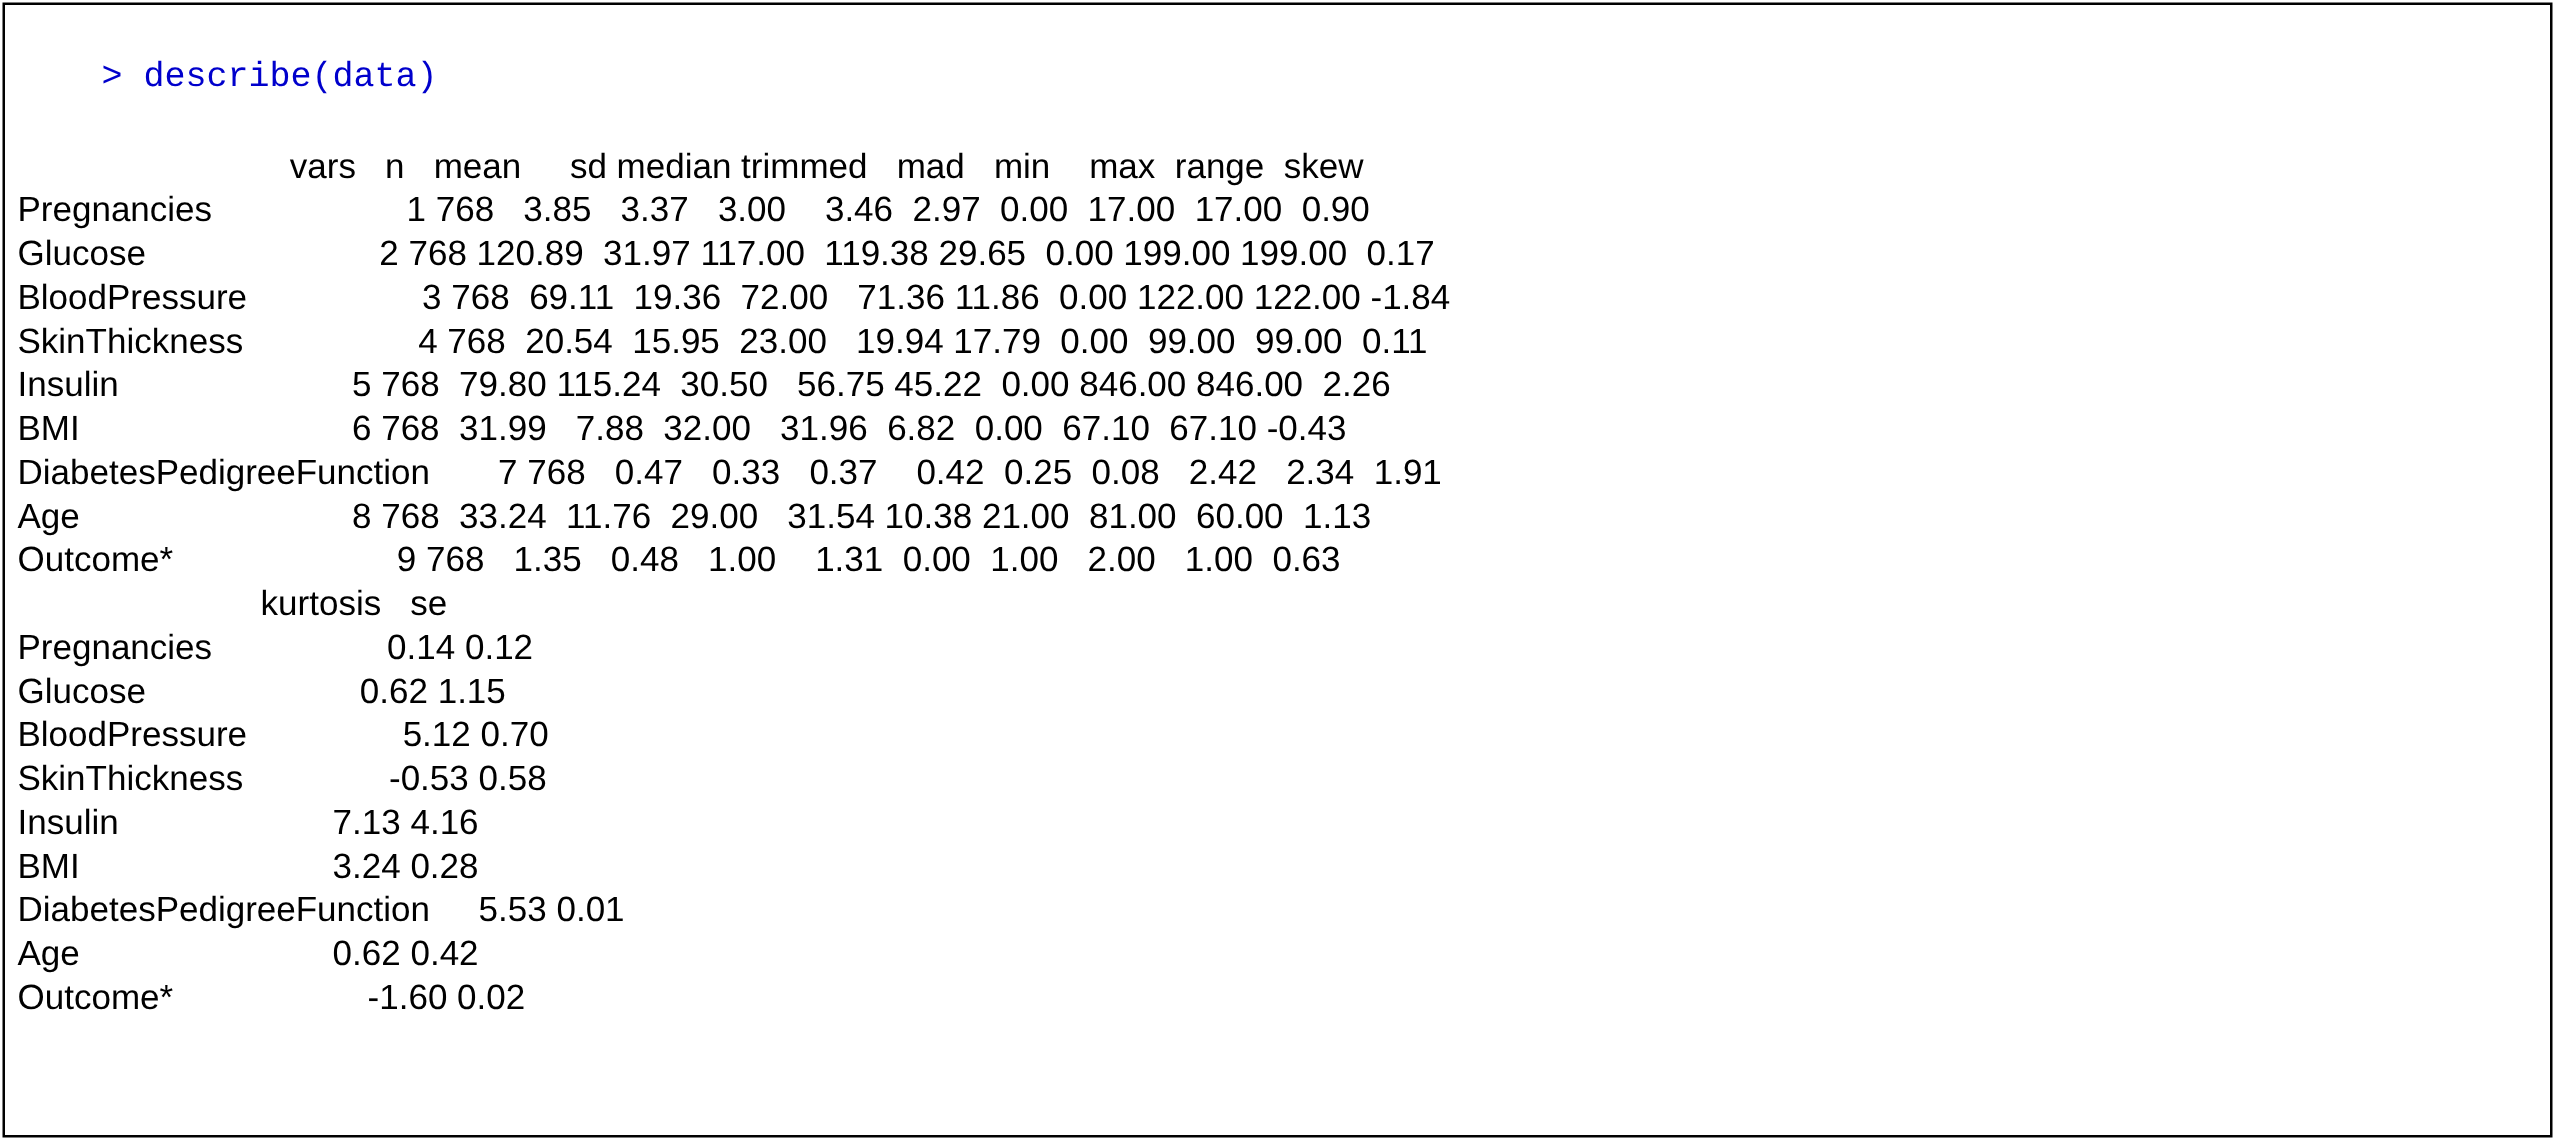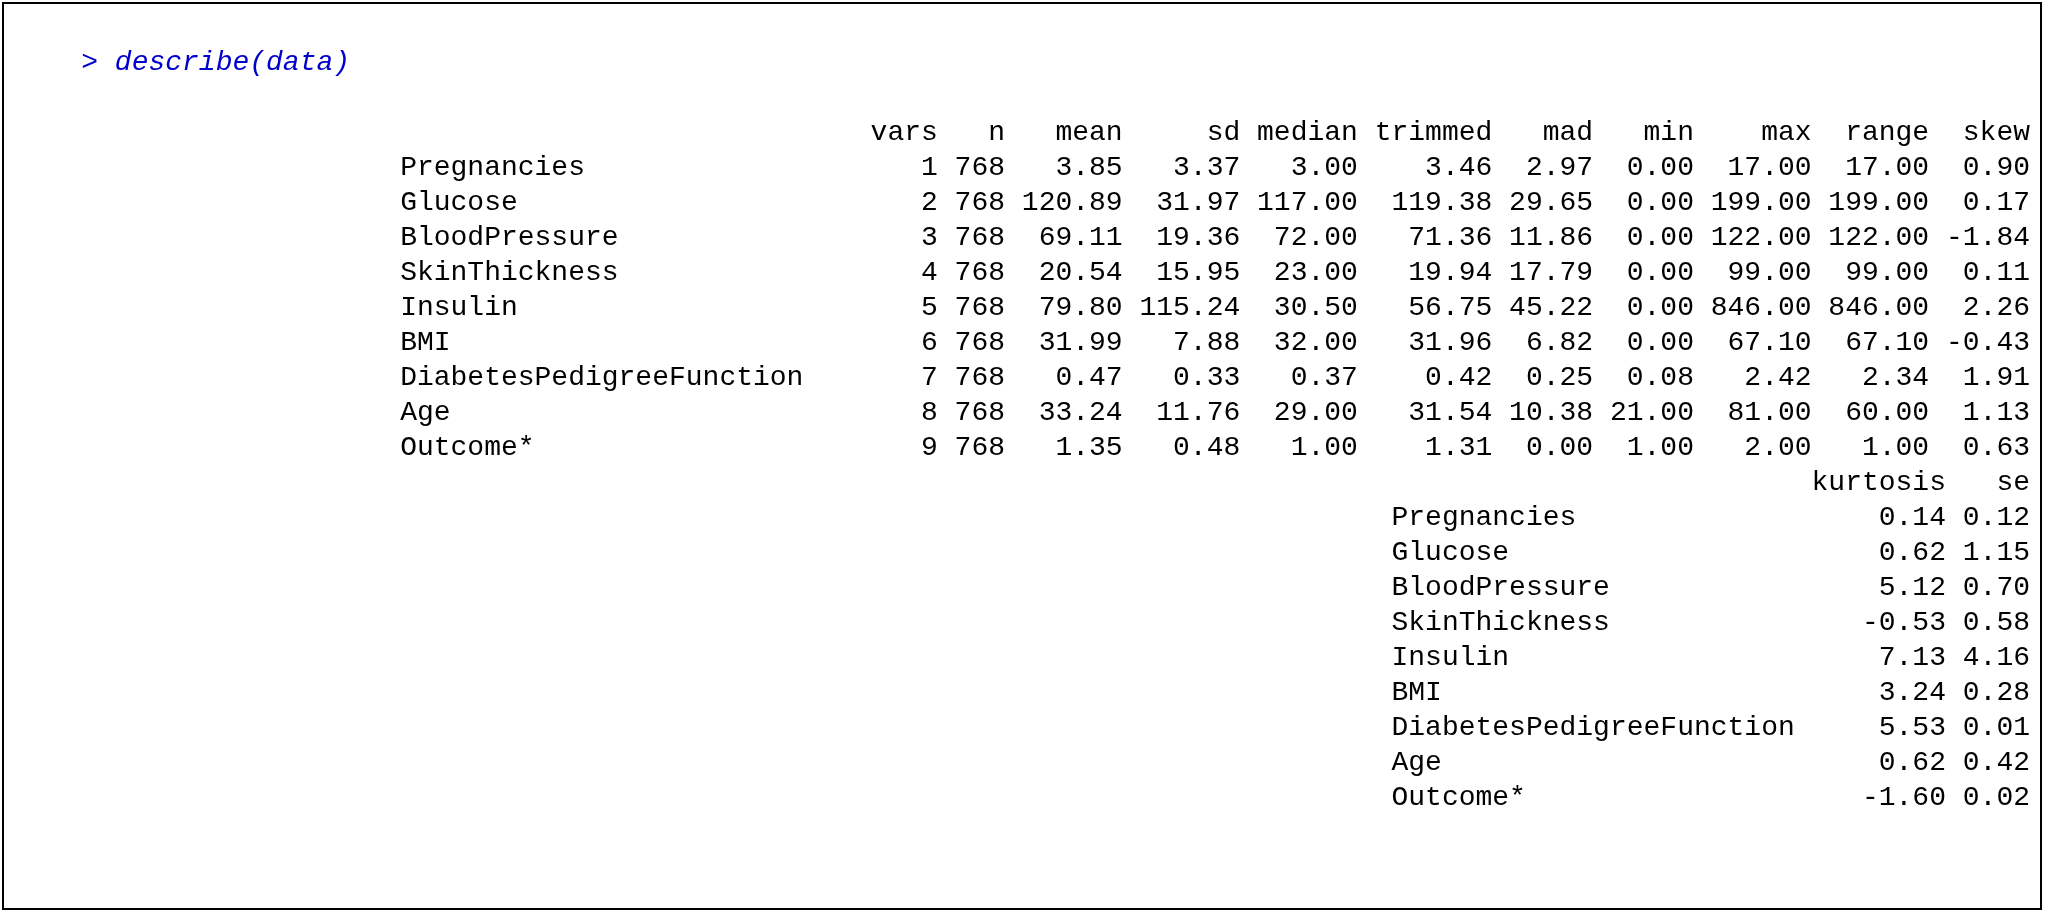--- a/index.html
+++ b/index.html
@@ -22,7 +22,6 @@
   }
   .prompt-line {
     white-space: pre;
-    font-style: italic;
   }
   .prompt {
     color: #0000cc;

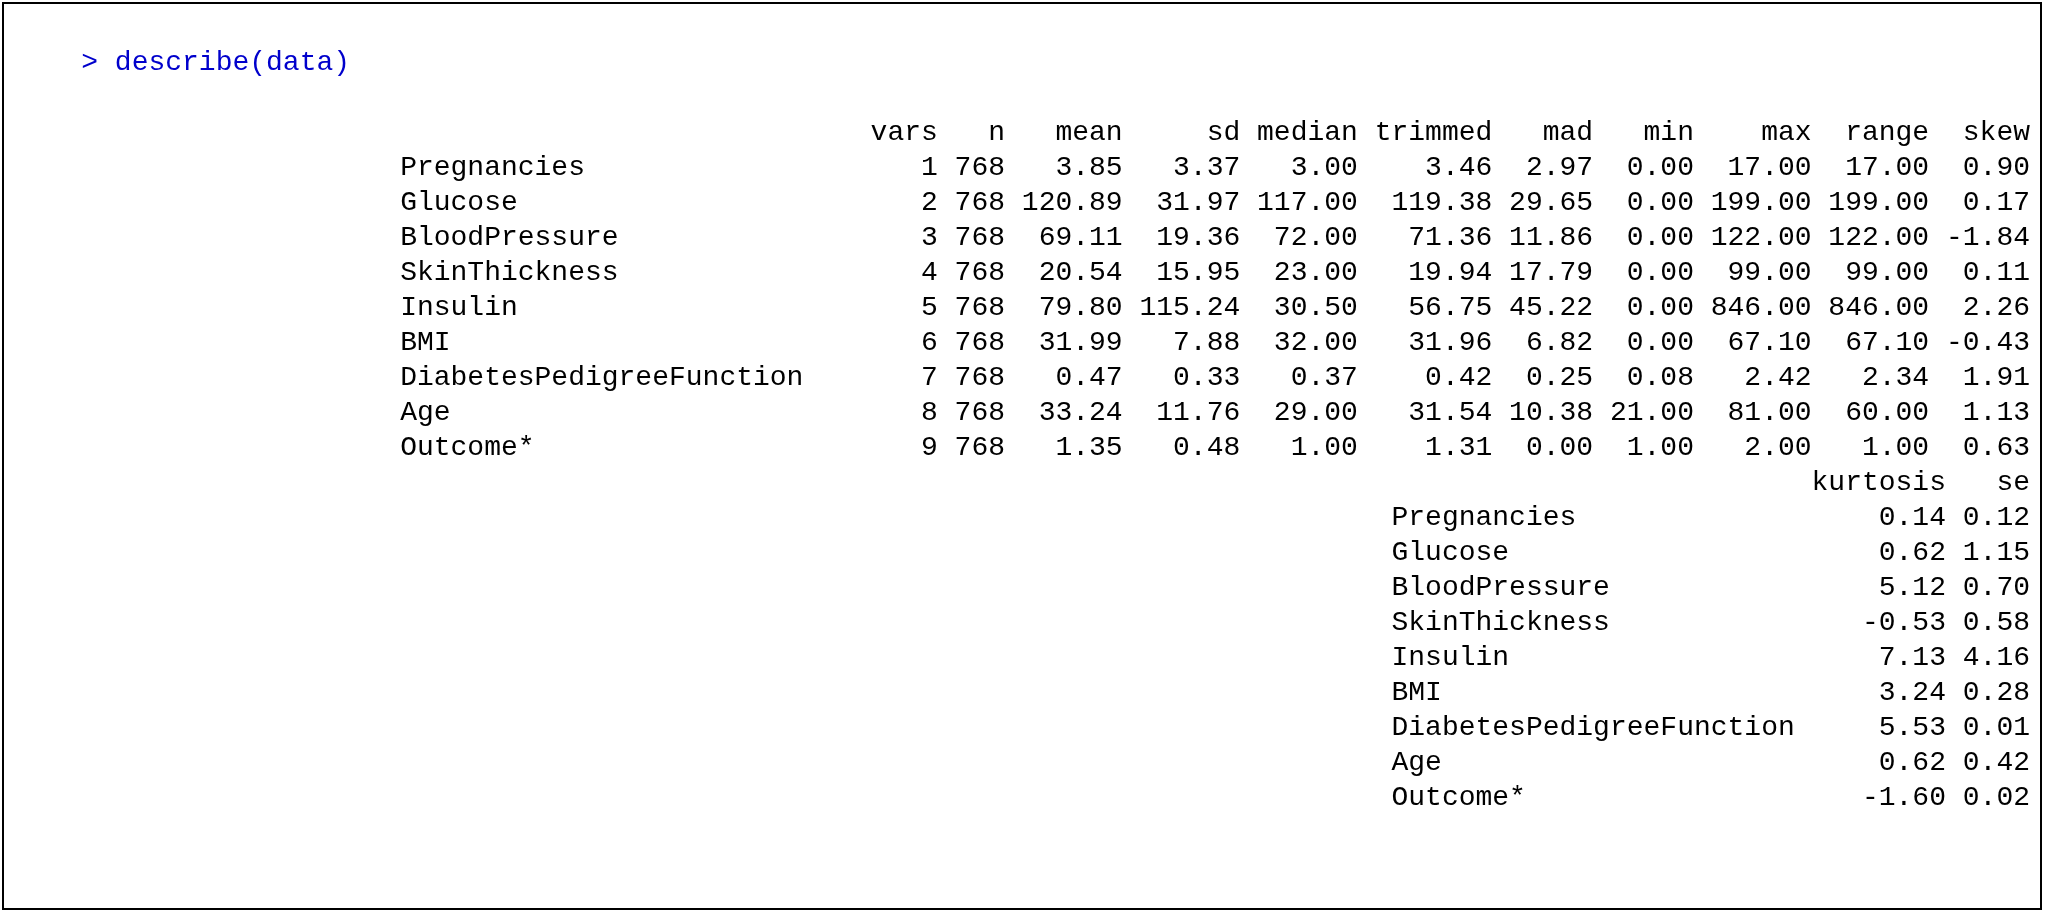--- a/index.html
+++ b/index.html
@@ -28,10 +28,9 @@
   }
   pre.output {
     margin: 0;
-    font-family: Liberation Mono, monospace;
+    font-family: Liberation Sans, sans-serif;
     font-size: inherit;
     white-space: pre;
-    text-align: right;
   }
 </style>
 </head>

